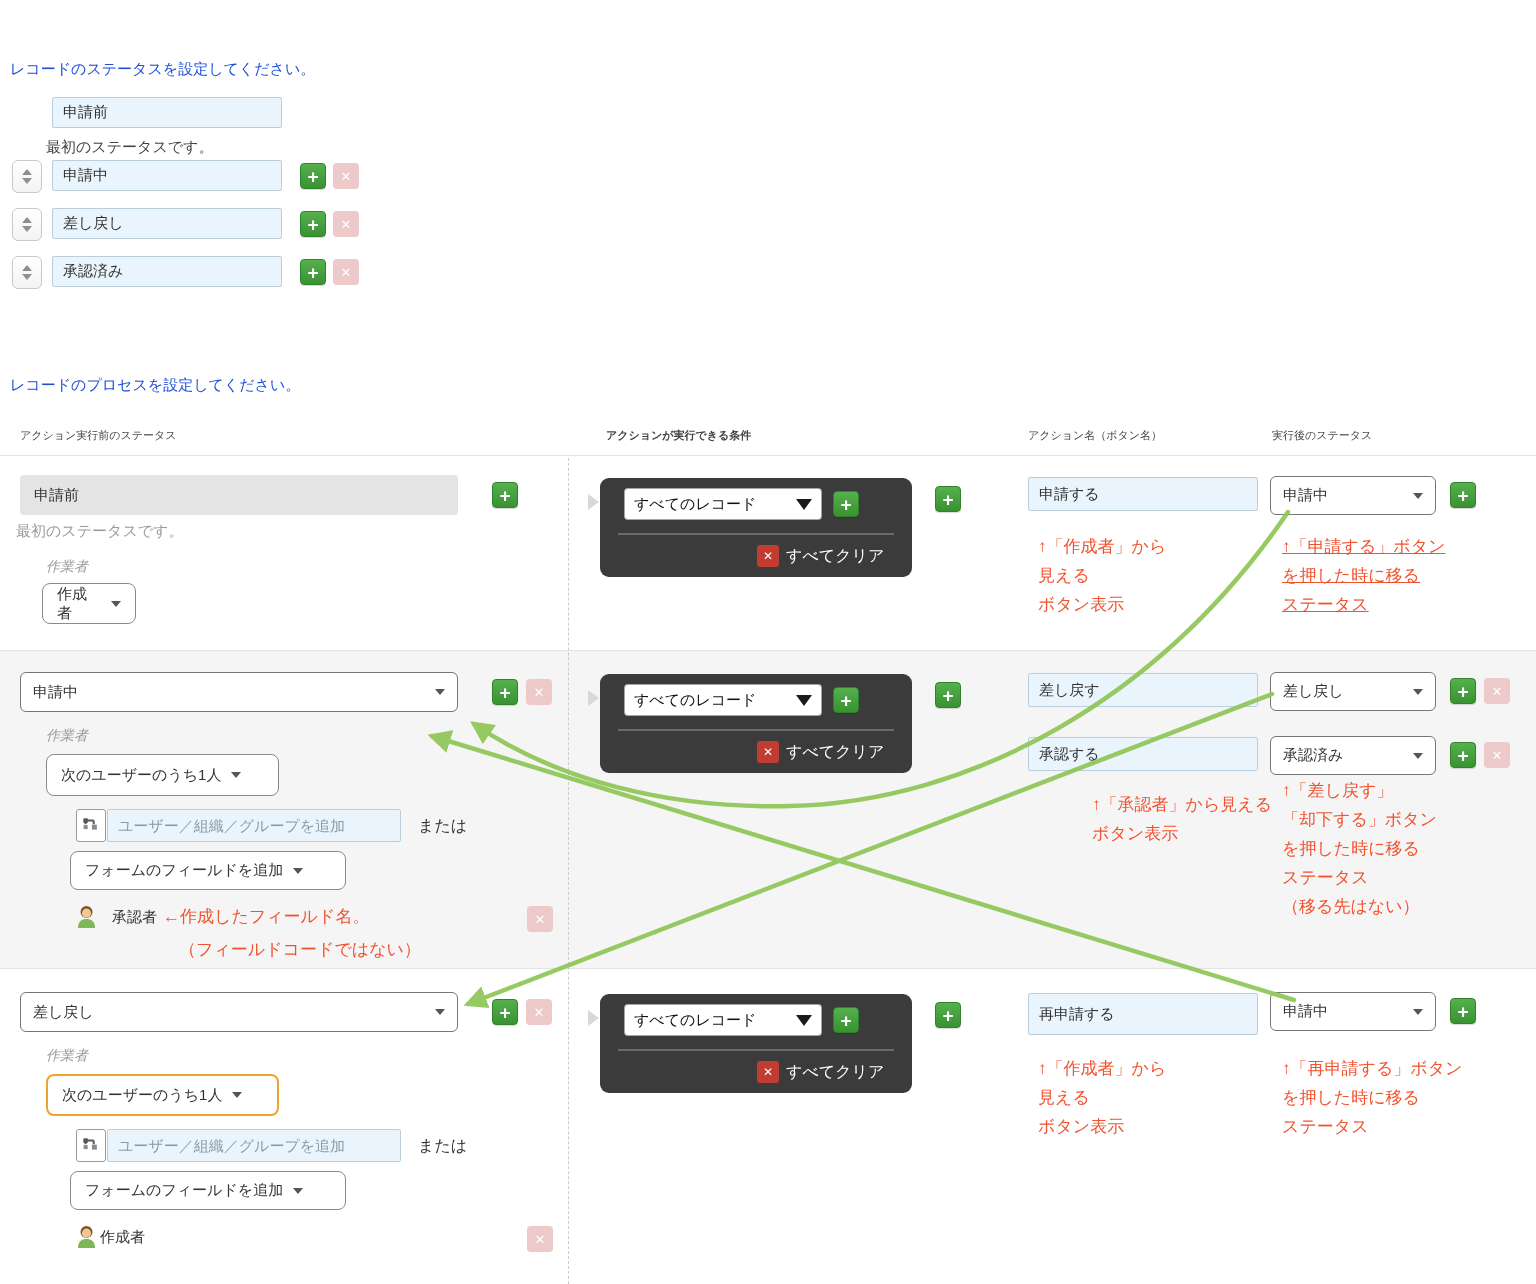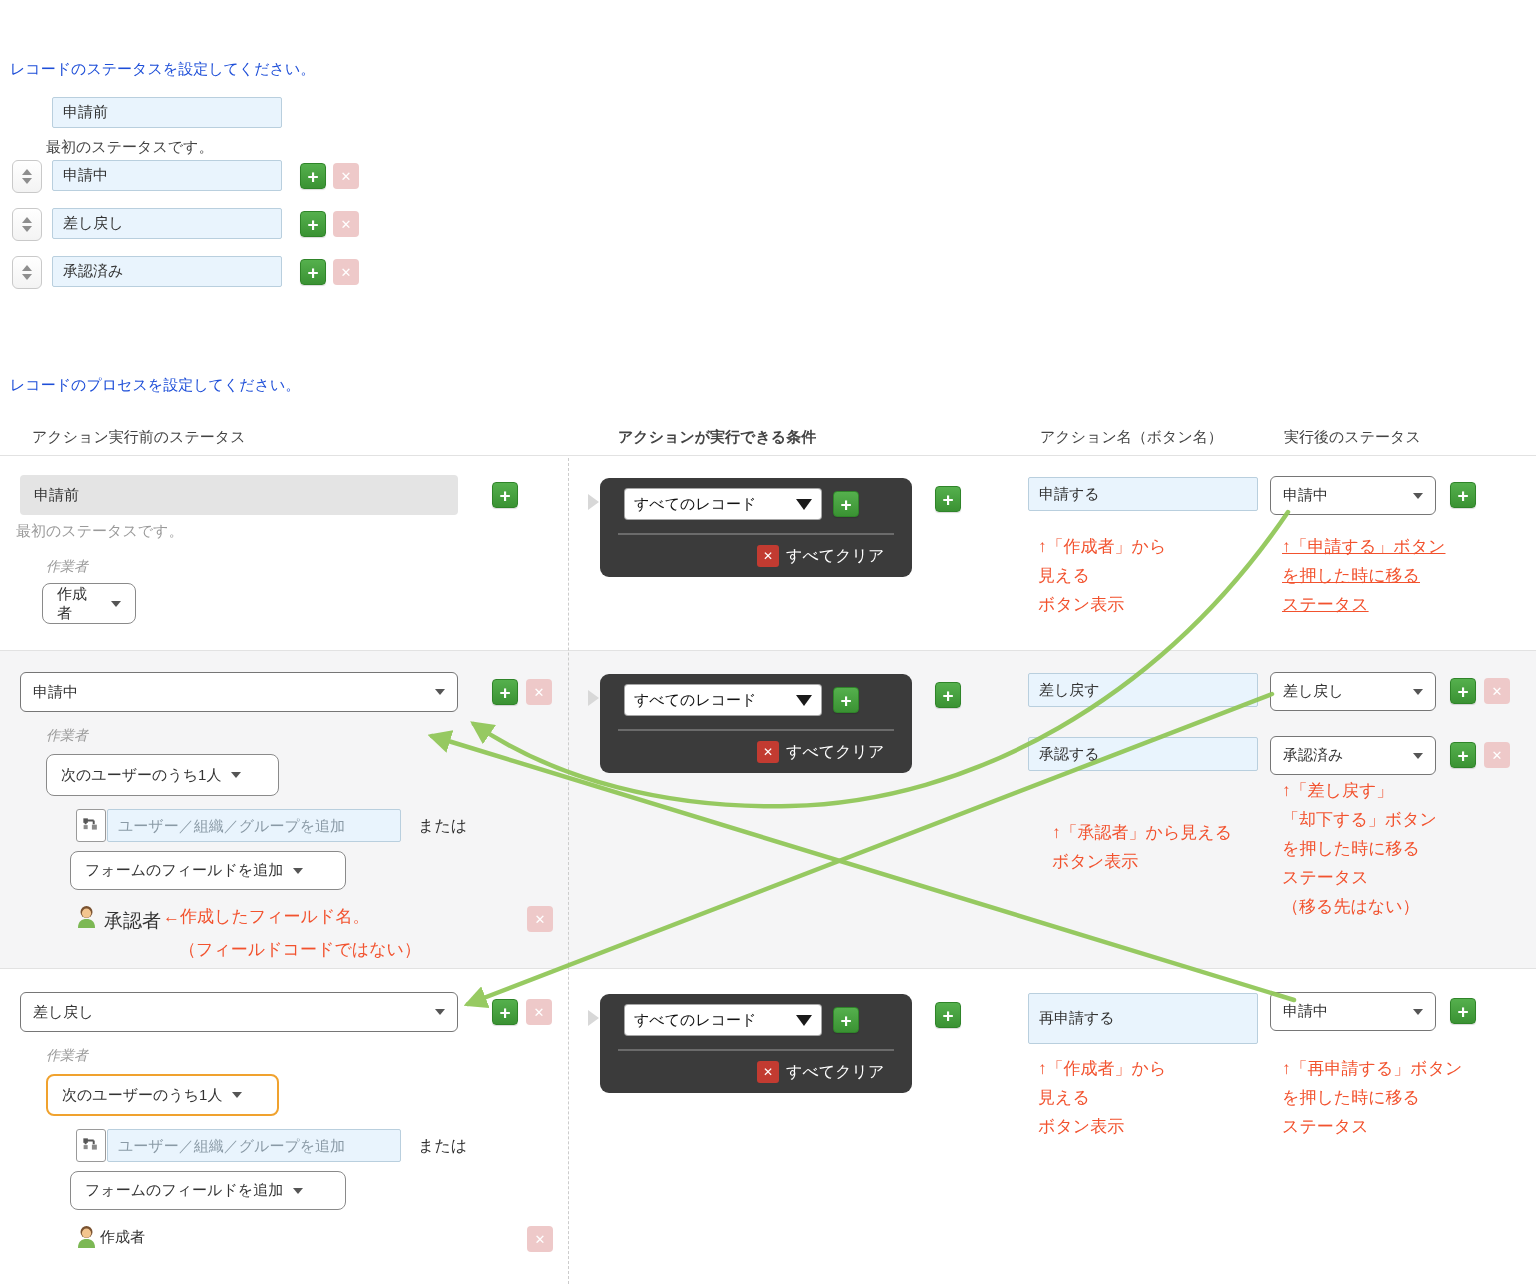--- a/index.html
+++ b/index.html
@@ -23,7 +23,7 @@
   .tri-up{width:0;height:0;border-left:5px solid transparent;border-right:5px solid transparent;border-bottom:6px solid #8e8e8e;}
   .tri-dn{width:0;height:0;border-left:5px solid transparent;border-right:5px solid transparent;border-top:6px solid #8e8e8e;}
   
-  .colhead{font-size:15px;color:#444;margin-left:12px;}
+  .colhead{font-size:11px;color:#444;}
   .hline{border-top:1px solid #e2e2e2;}
   .band{background:#f5f5f6;}
   .vdash{border-left:1px dashed #ccc;}

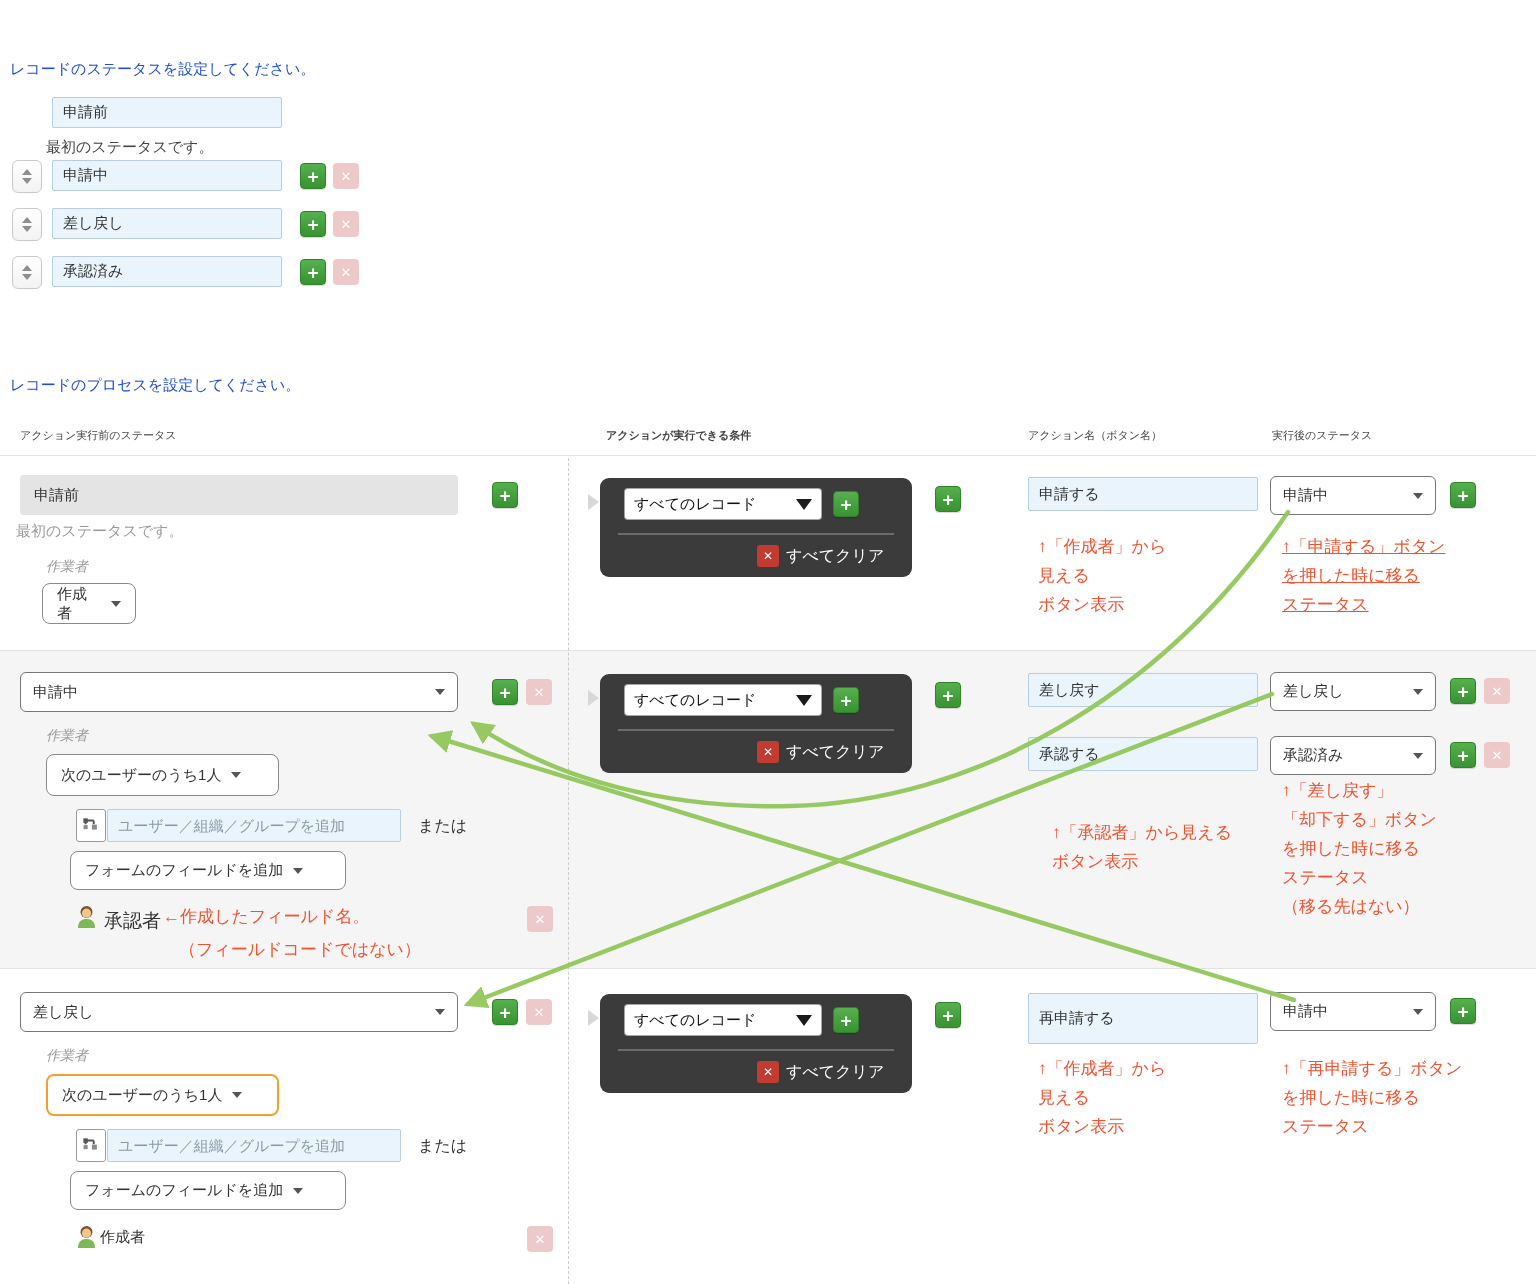--- a/index.html
+++ b/index.html
@@ -190,7 +190,7 @@
   <div class="abs btn-plus" style="left:1450px;top:742px;">+</div>
   <div class="abs btn-del" style="left:1484px;top:742px;">✕</div>
 
-  <div class="abs note-red" style="left:1052px;top:790px;margin-top:28px;">↑「承認者」から見える
+  <div class="abs note-red" style="left:1092px;top:790px;">↑「承認者」から見える
 ボタン表示</div>
   <div class="abs note-red" style="left:1282px;top:776px;">↑「差し戻す」
 「却下する」ボタン

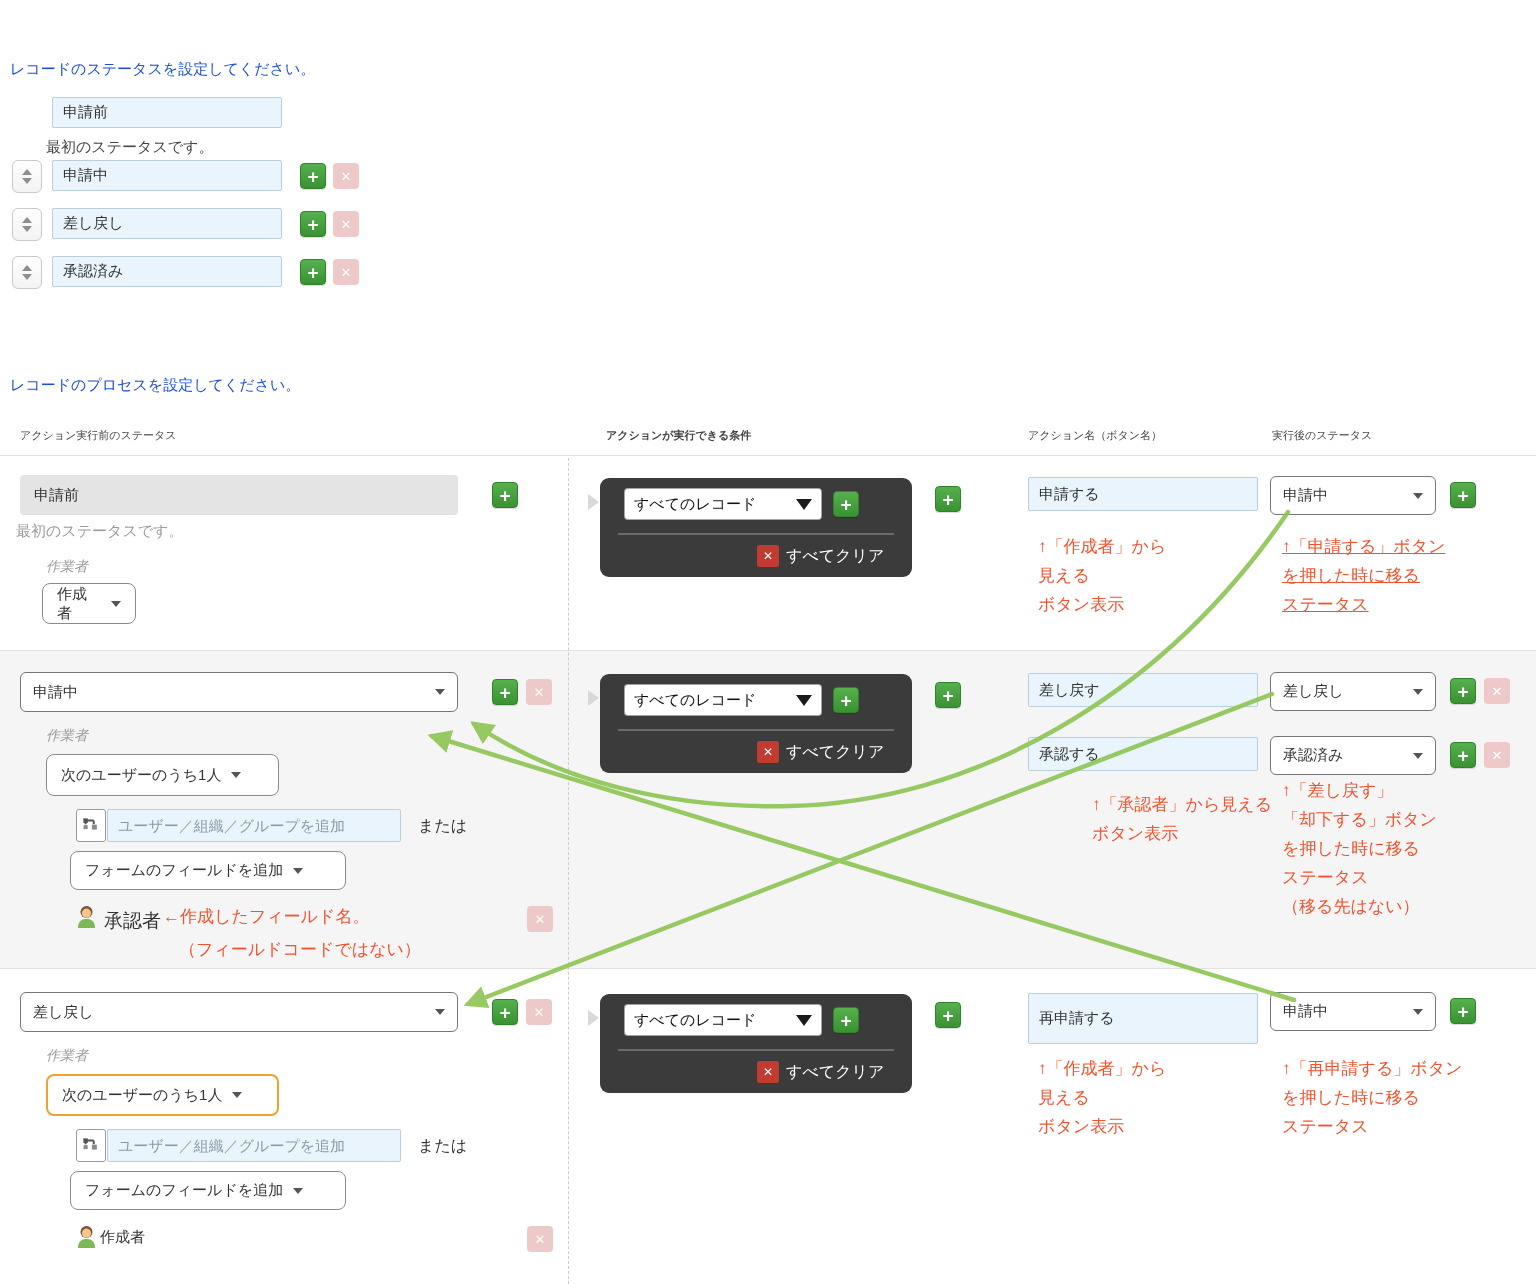--- a/index.html
+++ b/index.html
@@ -156,7 +156,7 @@
     <circle cx="10.5" cy="9.2" r="4.6" fill="#f3c58f"></circle>
     <path d="M2 24 C2 17 6 15 10.5 15 C15 15 19 17 19 24 Z" fill="#7cb854"></path>
   </svg>
-  <div class="abs" style="left:104px;top:908px;font-size:19px;">承認者</div>
+  <div class="abs" style="left:112px;top:908px;font-size:15px;">承認者</div>
   <div class="abs note-red" style="left:163px;top:902px;">←作成したフィールド名。</div>
   <div class="abs note-red" style="left:179px;top:935px;">（フィールドコードではない）</div>
   <div class="abs btn-del" style="left:527px;top:906px;">✕</div>

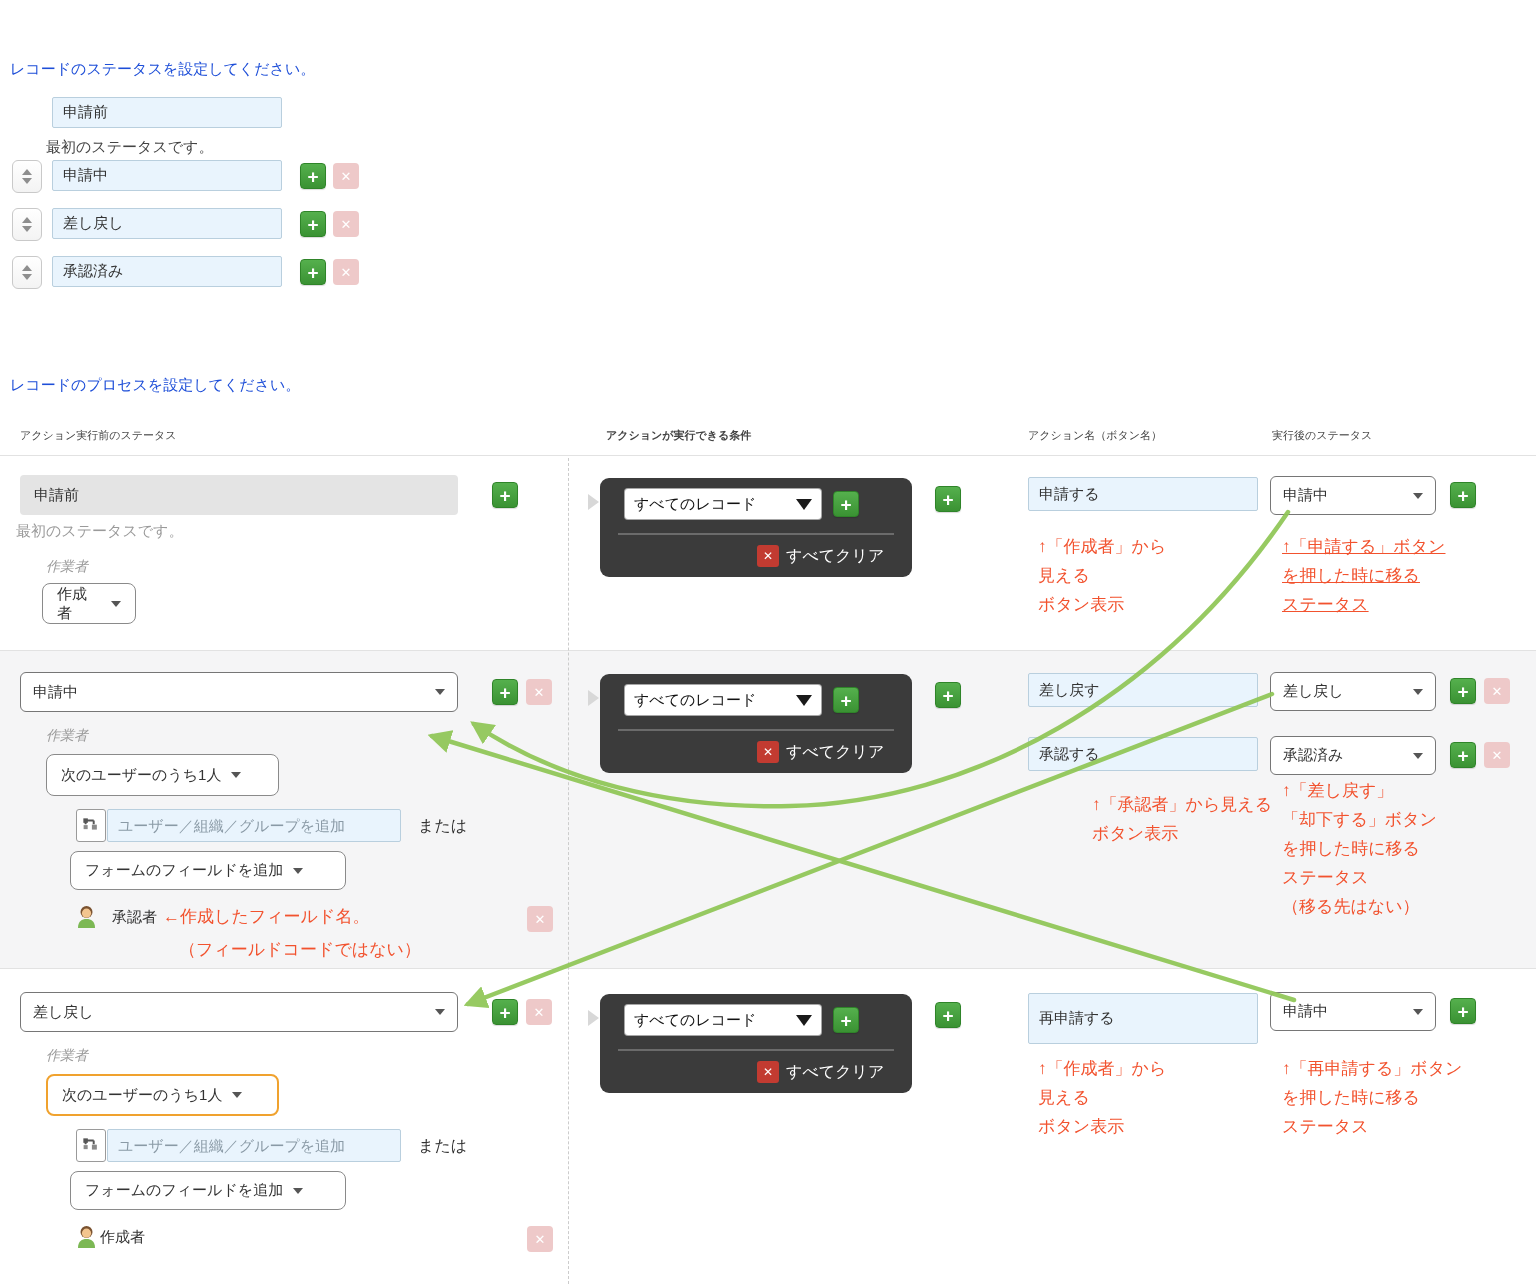--- a/index.html
+++ b/index.html
@@ -244,7 +244,7 @@
   </div>
   <div class="abs btn-plus" style="left:935px;top:1002px;">+</div>
 
-  <input class="abs inp" style="left: 1028px; top: 993px; width: 230px; height: 51px;" value="再申請する">
+  <input class="abs inp" style="left: 1028px; top: 993px; width: 230px; height: 42px;" value="再申請する">
   <div class="abs sel" style="left:1270px;top:992px;width:166px;height:39px;">
     <span>申請中</span>
     <span class="caret"></span>

